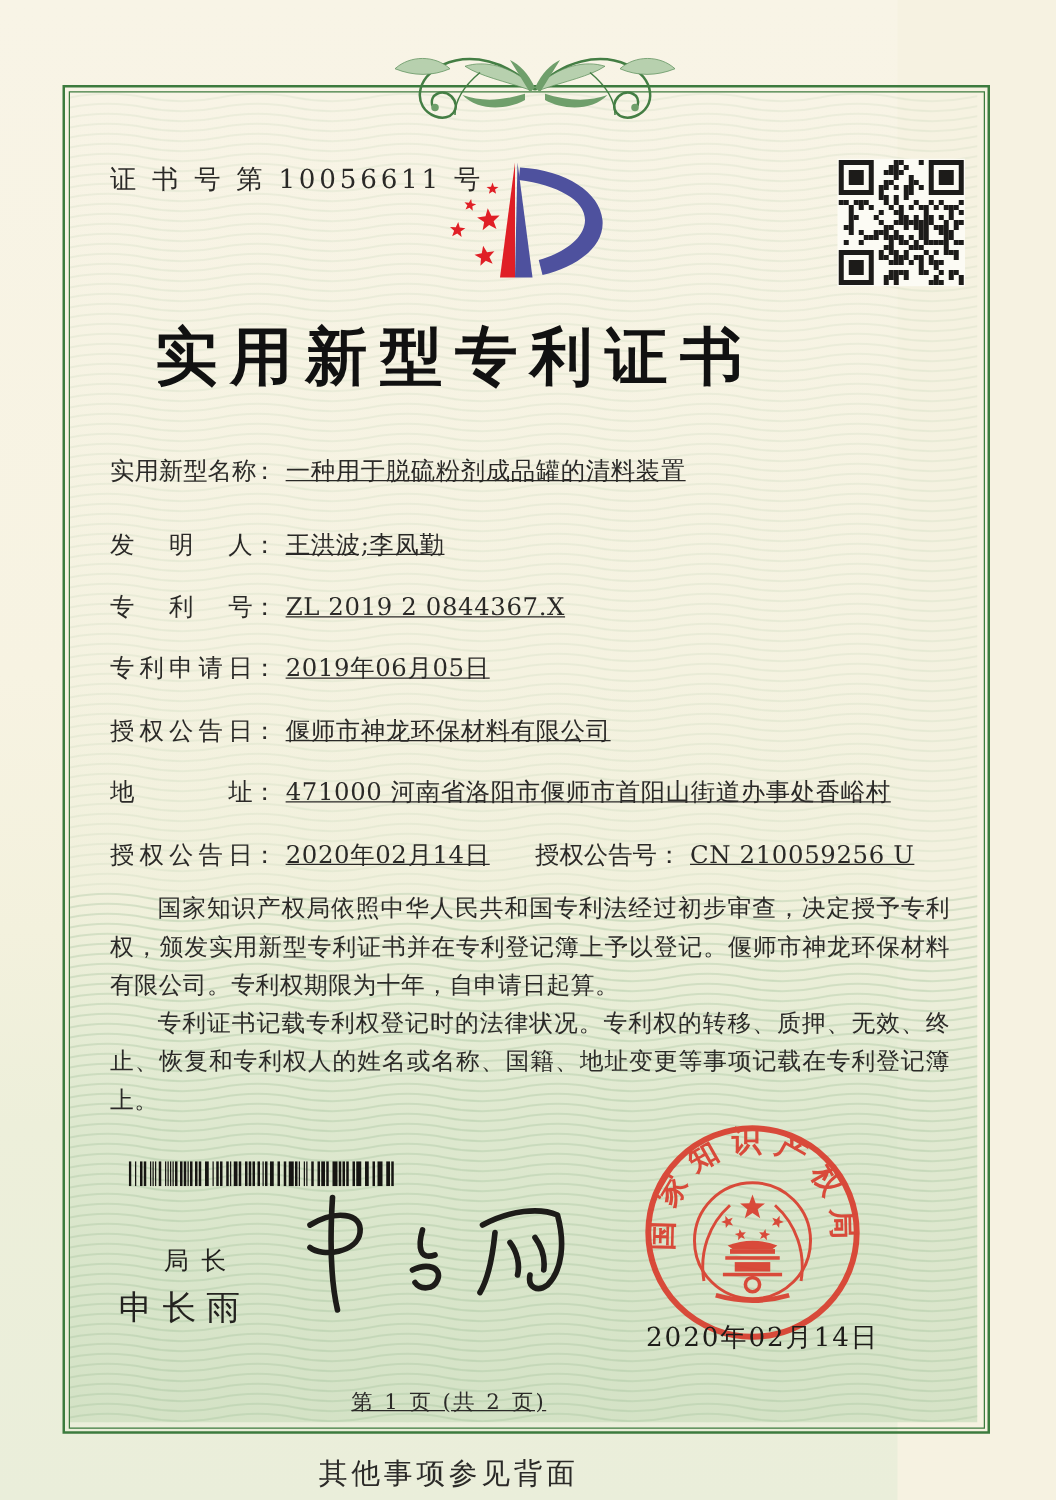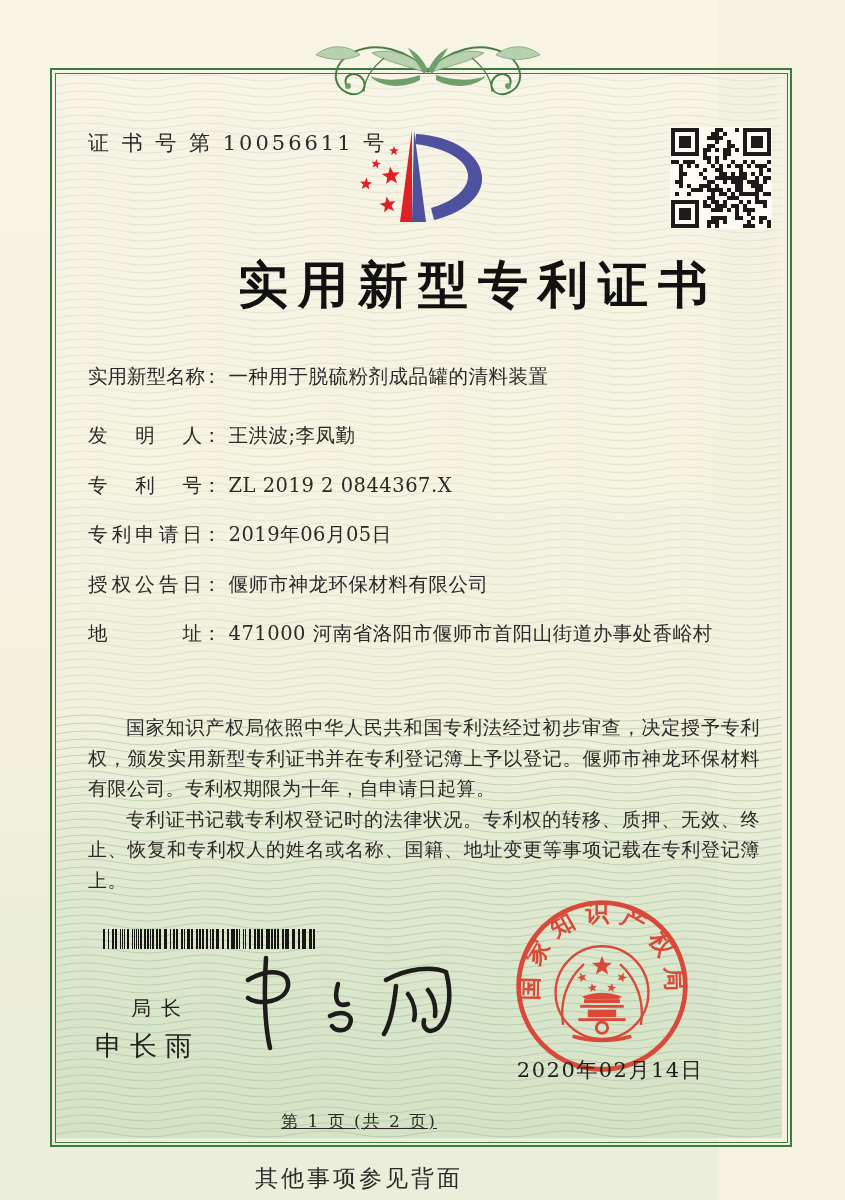--- a/index.html
+++ b/index.html
@@ -24,7 +24,7 @@
   .orn-fill-light{fill:#b7d0ae;stroke:#5d905c;stroke-width:.6;}
 
   .cert-no{position:absolute;left:88px;top:129px;font-size:21px;letter-spacing:3px;color:#2a2927;}
-  .title{position:absolute;left:0;right:0;top:252px;text-align:right;text-indent:10px;
+  .title{position:absolute;left:0;right:0;top:252px;text-align:center;text-indent:10px;
     font-size:50px;font-weight:bold;letter-spacing:10px;color:#111;}
 
   .fields{position:absolute;left:88px;top:364px;width:672px;font-size:19.5px;color:#2a2927;}

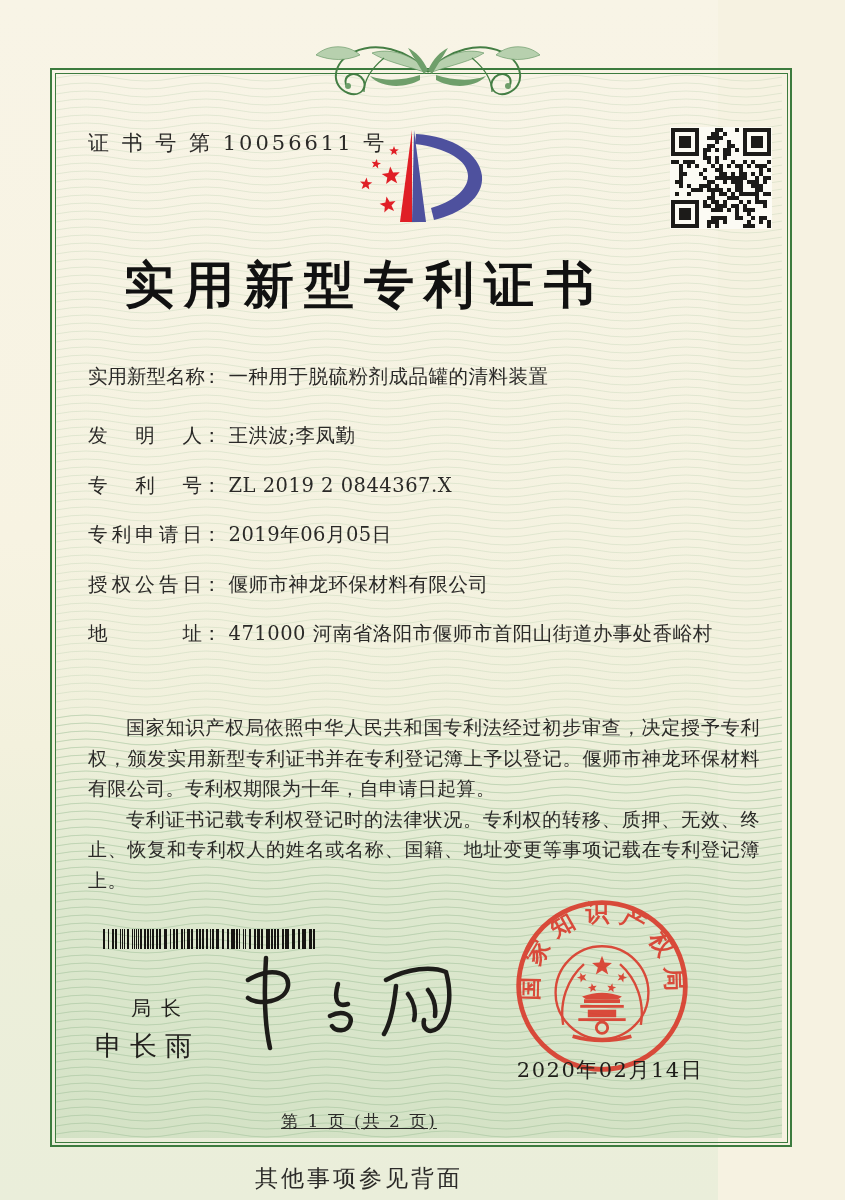--- a/index.html
+++ b/index.html
@@ -32,7 +32,7 @@
   .frow.gap-lg{margin-bottom:34px;}
   .flabel{display:inline-block;width:114px;text-align:justify;text-align-last:justify;vertical-align:top;}
   .colon{display:inline-block;}
-  .fvalue{display:inline-block;padding-left:7px;letter-spacing:.5px;}
+  .fvalue{display:inline-block;padding-left:7px;letter-spacing:.5px;text-decoration:underline;}
   .grant-col2{position:absolute;left:340px;top:0;white-space:nowrap;}
 
   .paras{position:absolute;left:88px;top:712px;width:672px;font-size:19px;line-height:30.5px;

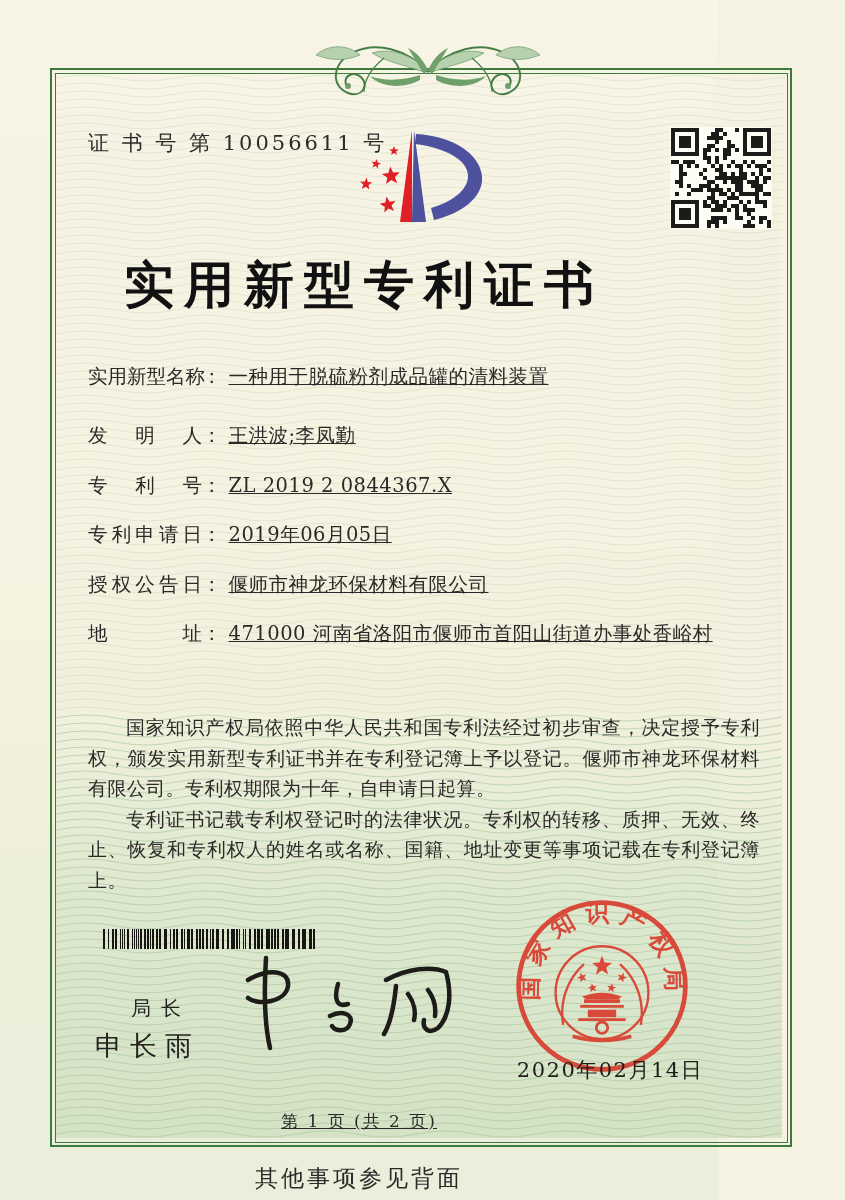--- a/index.html
+++ b/index.html
@@ -337,6 +337,12 @@
     <div class="frow">
       <span class="flabel">地址</span><span class="colon">：</span><span class="fvalue">471000 河南省洛阳市偃师市首阳山街道办事处香峪村</span>
     </div>
+    <div class="frow">
+      <span class="flabel">授权公告日</span><span class="colon">：</span><span class="fvalue">2020年02月14日</span>
+      <span class="grant-col2">
+        <span>授权公告号</span><span class="colon">：</span><span class="fvalue">CN 210059256 U</span>
+      </span>
+    </div>
   </div>
 
   <div class="paras">

